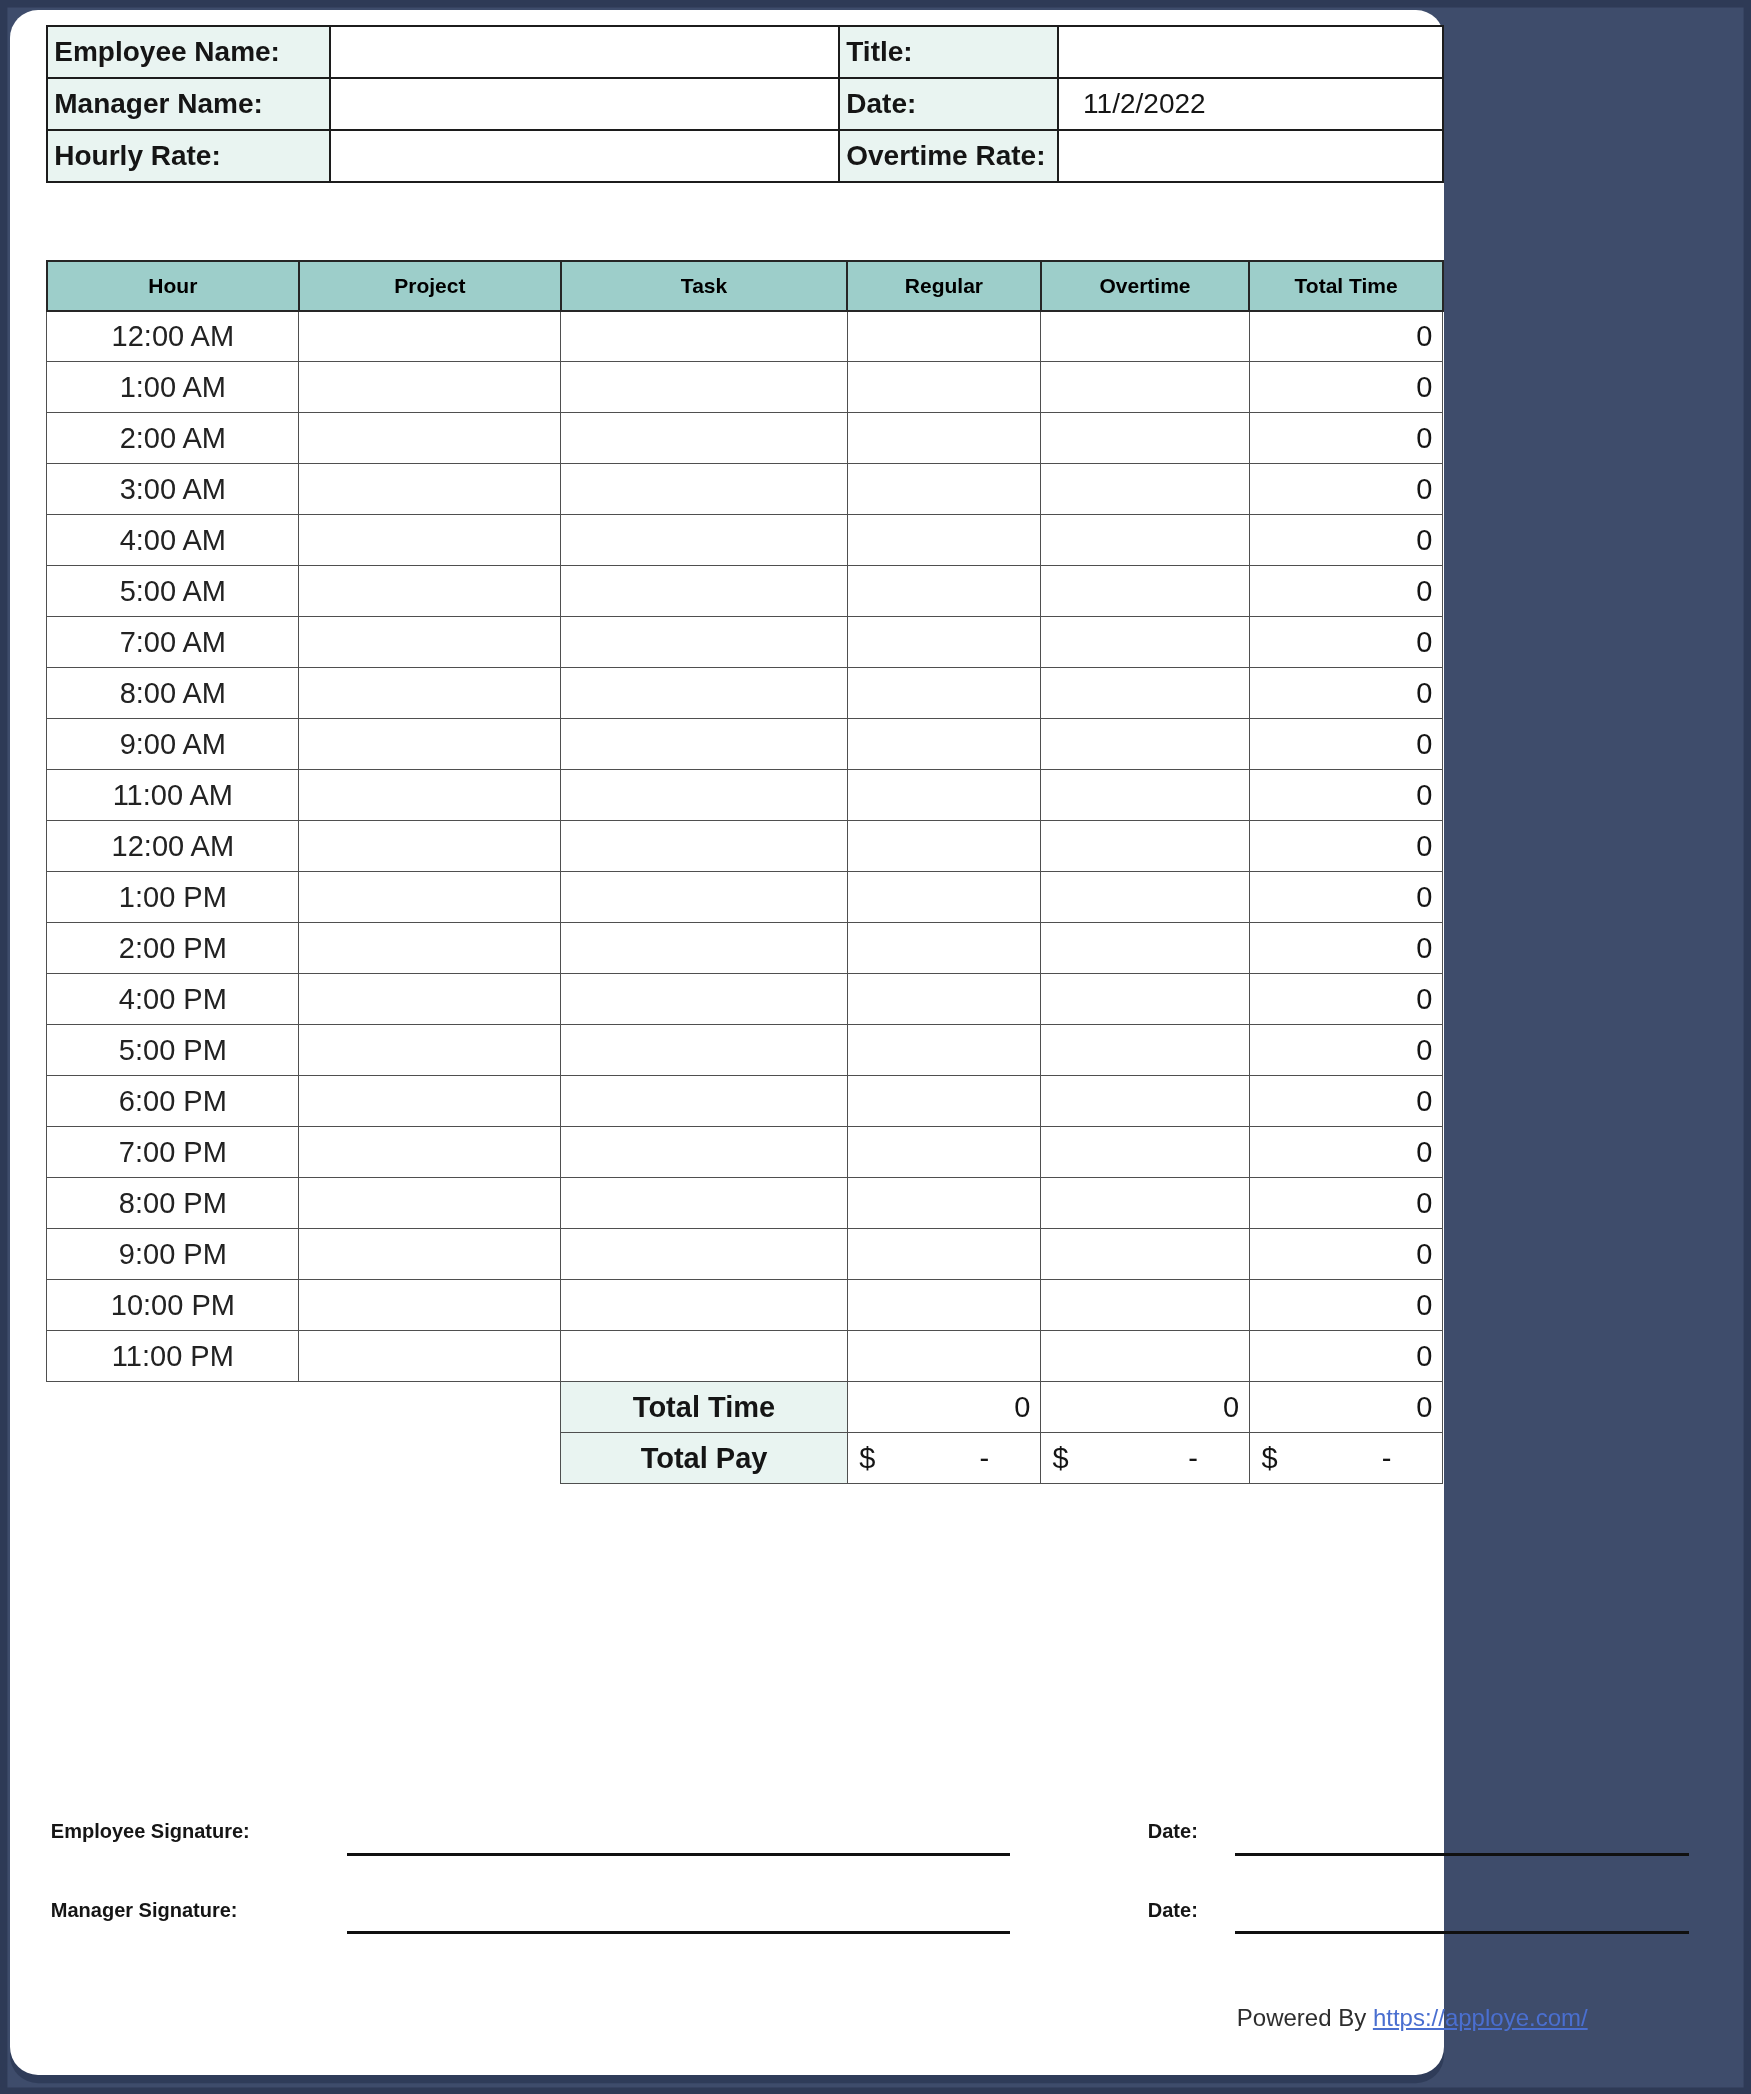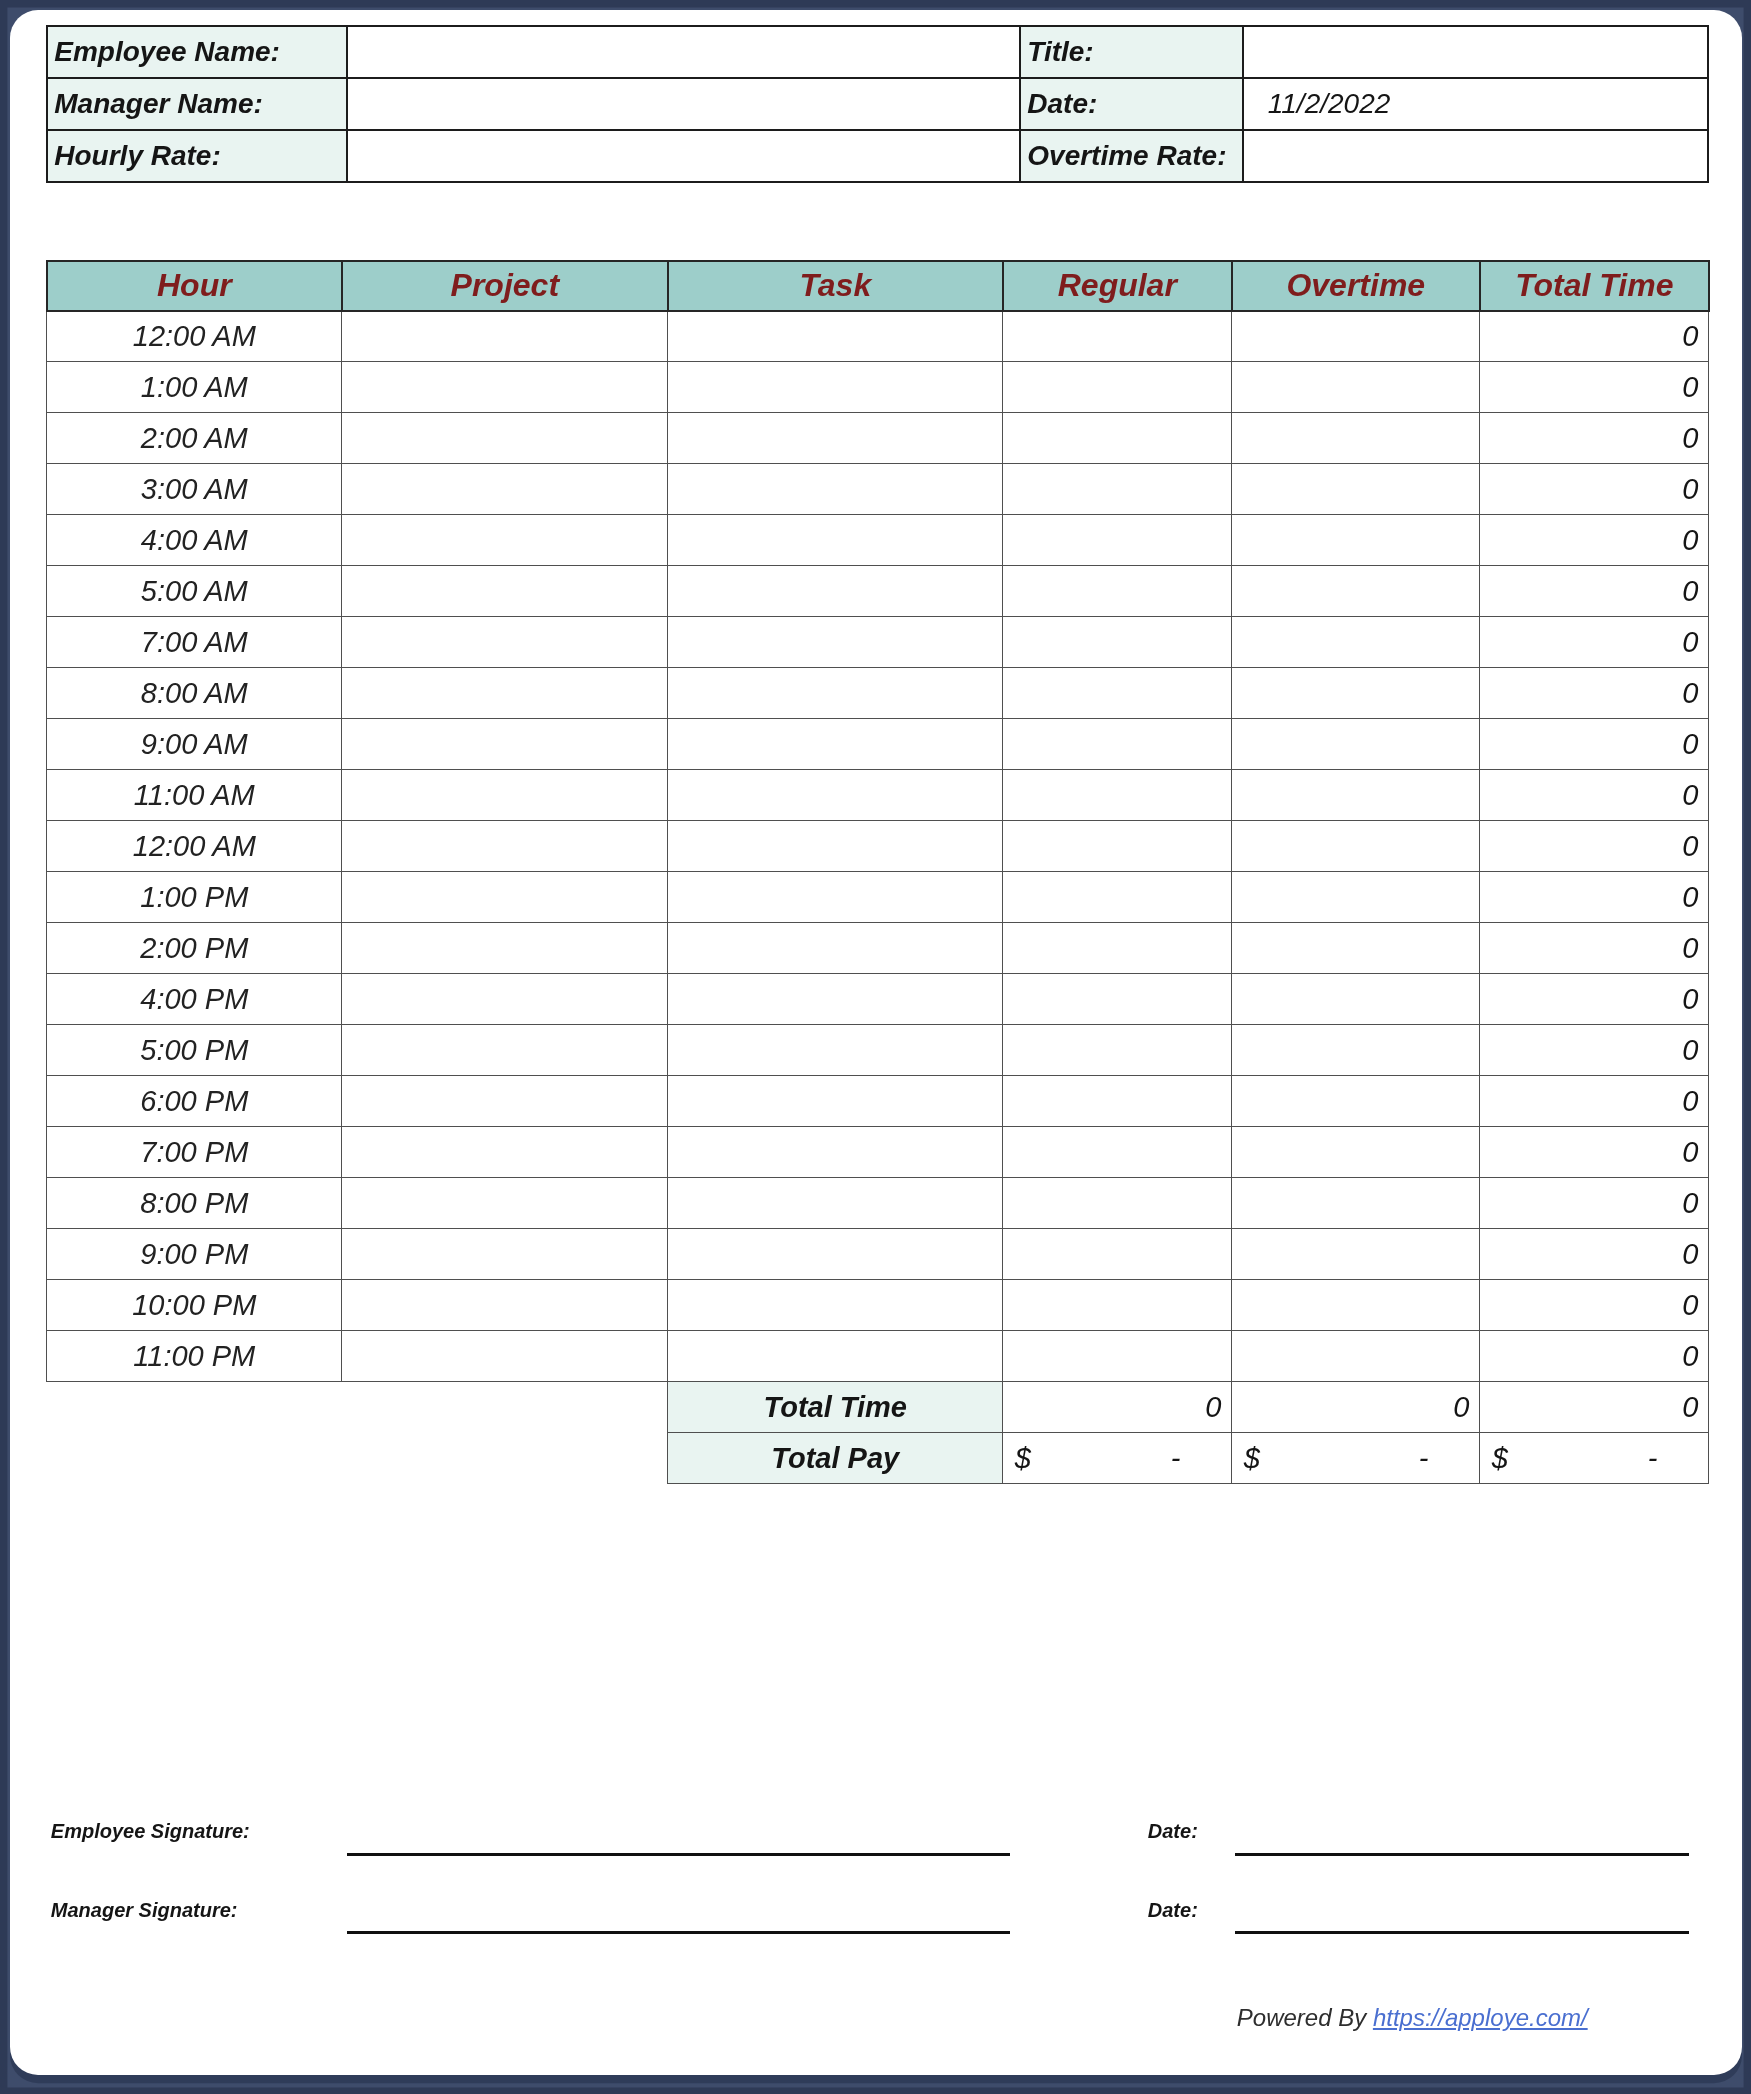--- a/index.html
+++ b/index.html
@@ -25,10 +25,9 @@
     box-shadow:inset 0 0 0 7.4px rgba(12,22,44,0.32);
   }
   .page{
-    position:absolute;left:9.8px;top:9.8px;width:1732px;height:2065px;
+    position:absolute;left:9.8px;top:9.8px;width:1434px;height:2065px;
     background:#ffffff;border-radius:28px;
     box-shadow:0 8.2px 0 rgba(12,22,44,0.28);
-    font-style:italic;
   }
 
   

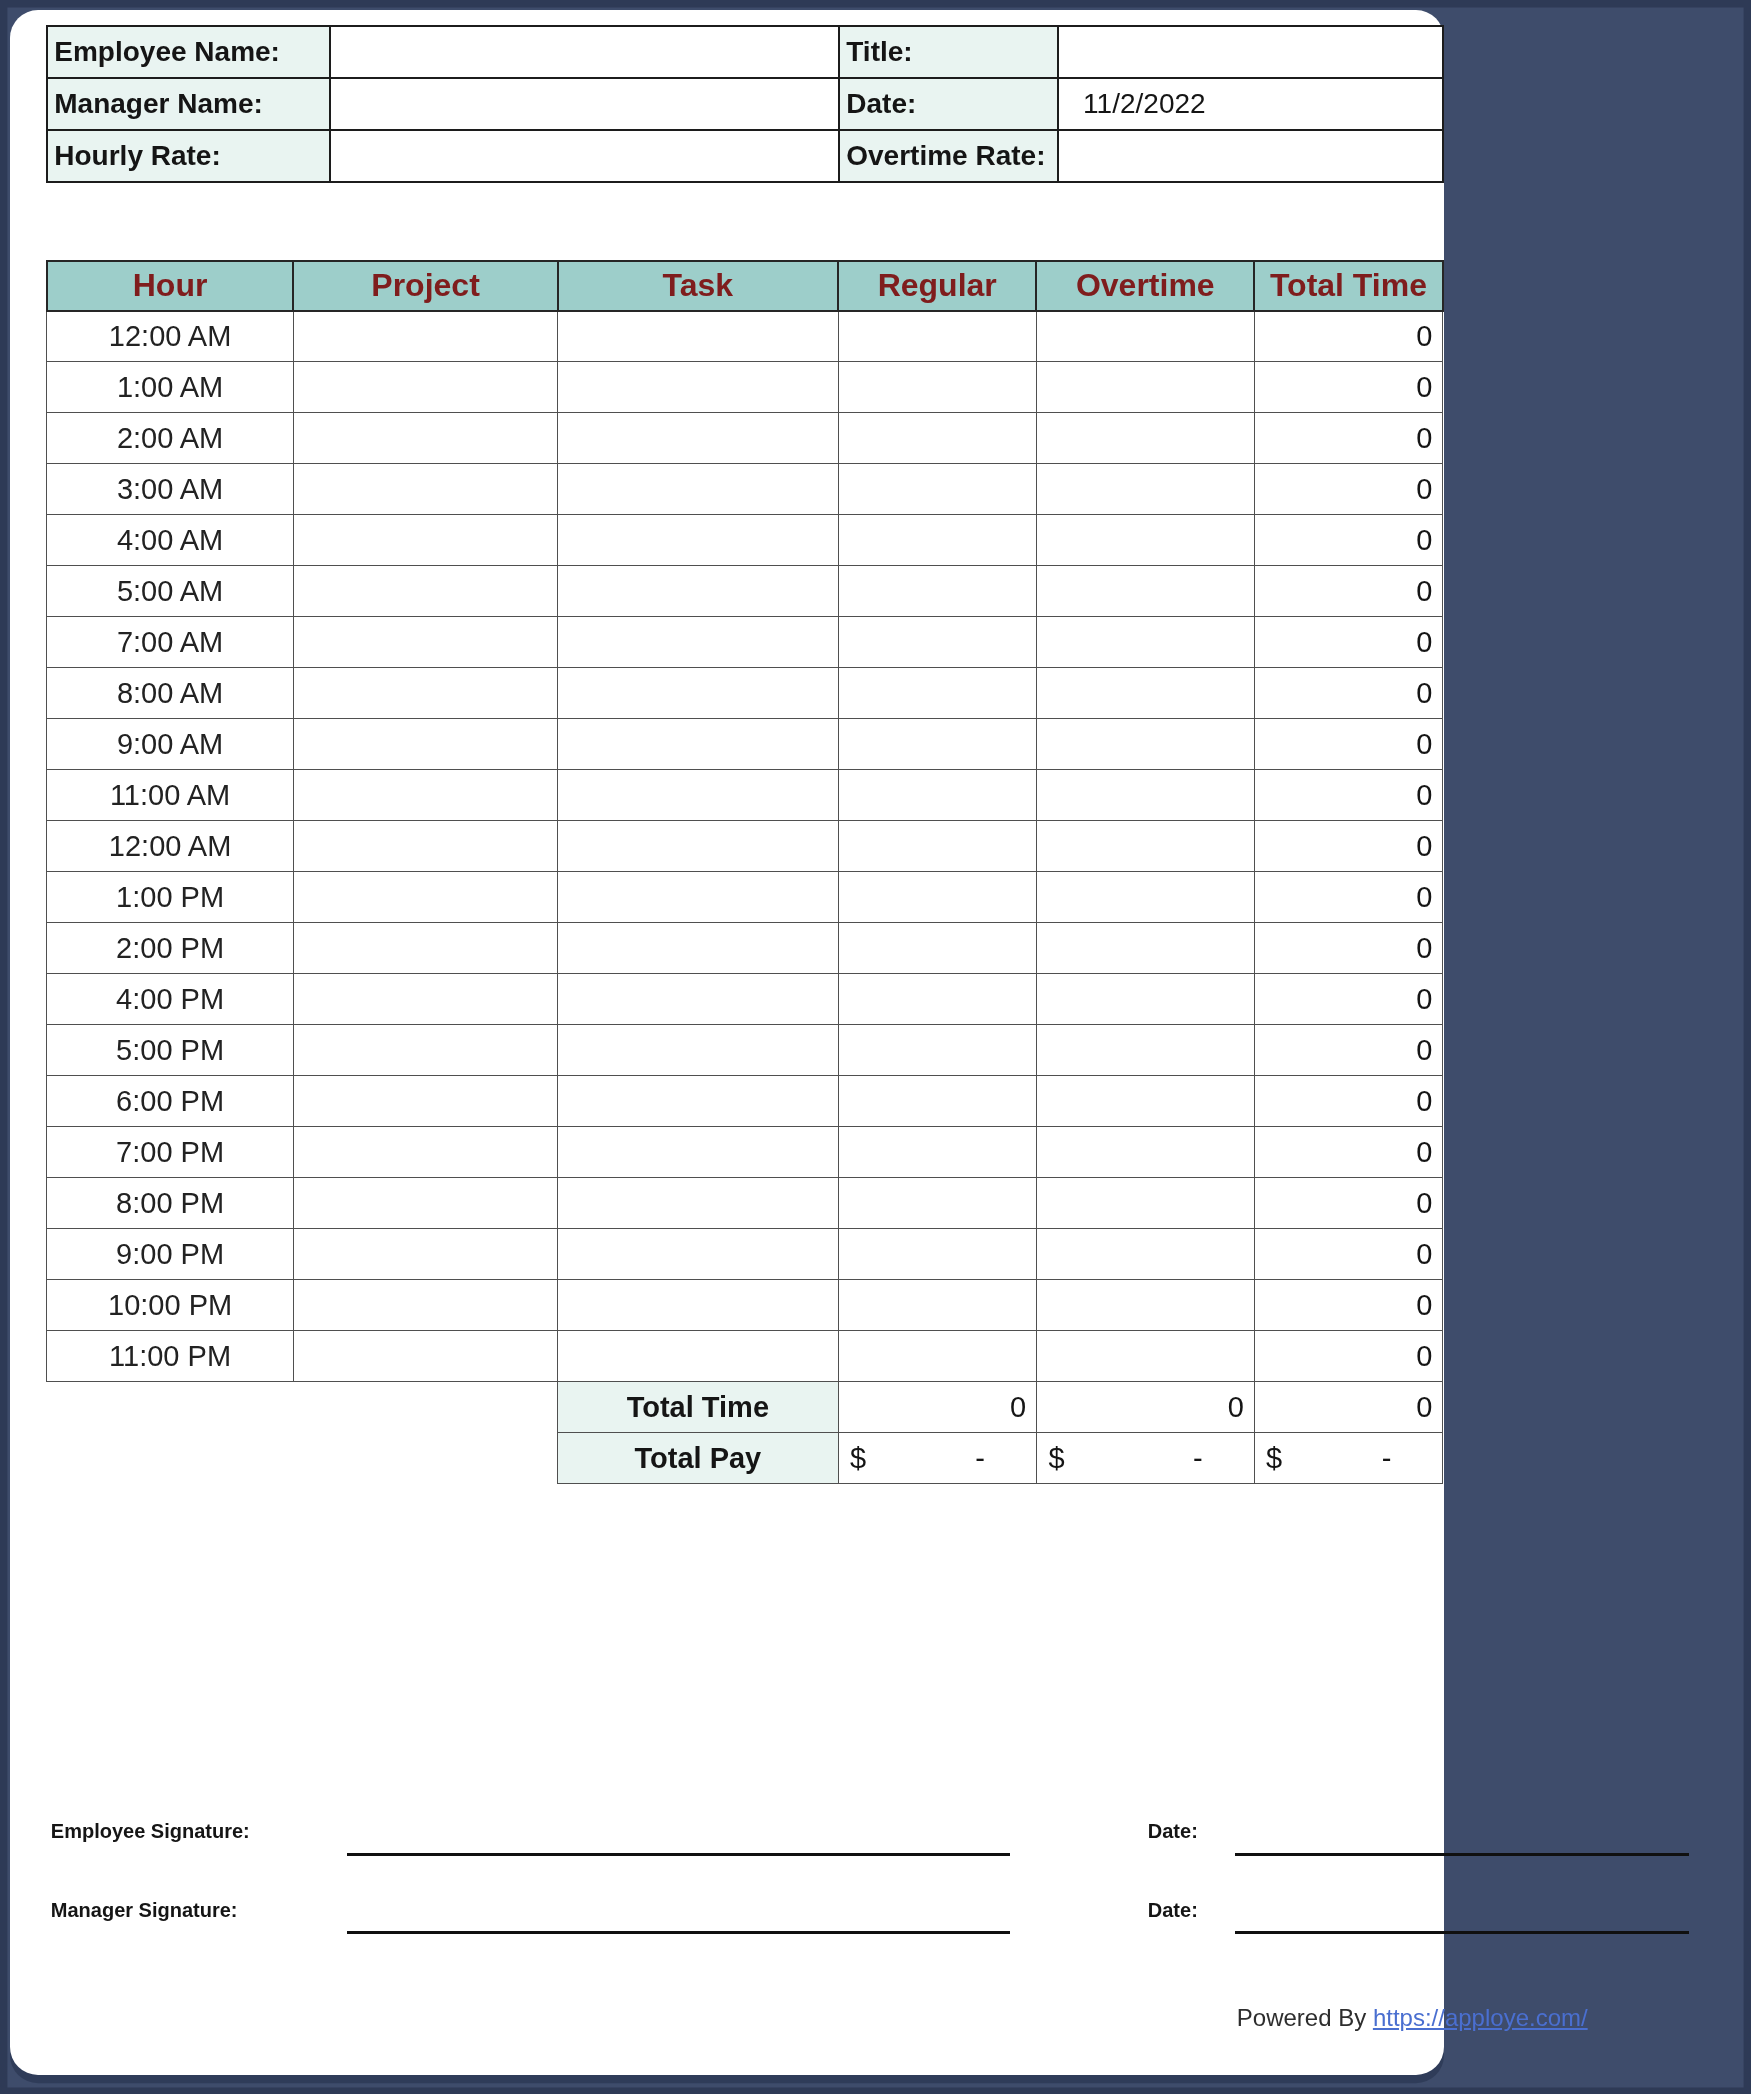--- a/index.html
+++ b/index.html
@@ -44,7 +44,7 @@
   .main-table{position:absolute;left:36px;top:250px;}
   .main-table th{
     background:var(--teal);border:2.5px solid #262626;
-    height:50px;font-size:32px;font-weight:bold;color:#7f1d1d;
+    height:50px;font-size:21px;font-weight:bold;color:#000000;
   }
   .main-table td{
     border:1.6px solid var(--grid-gray);

